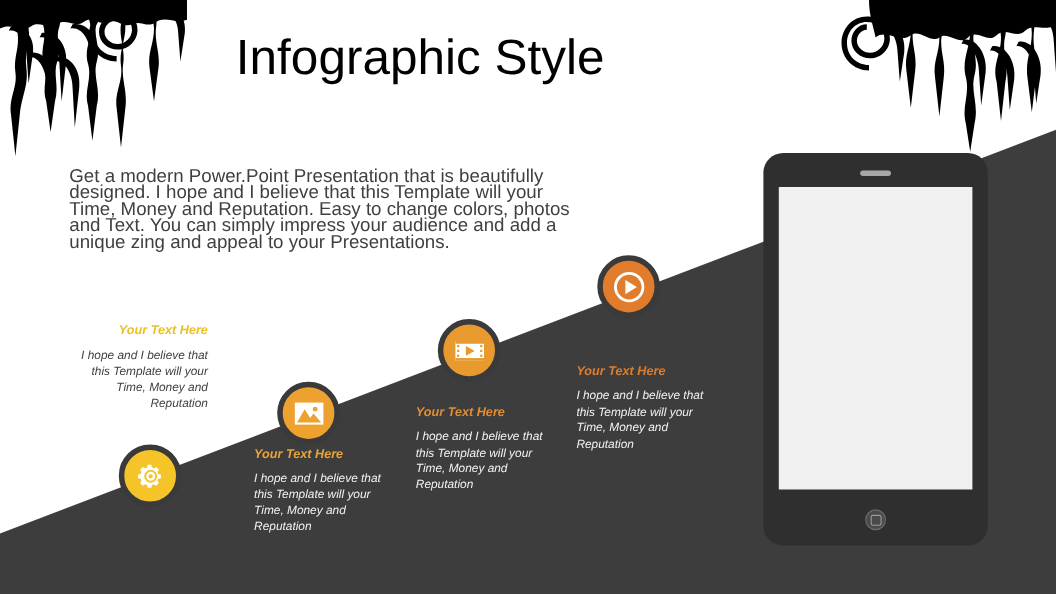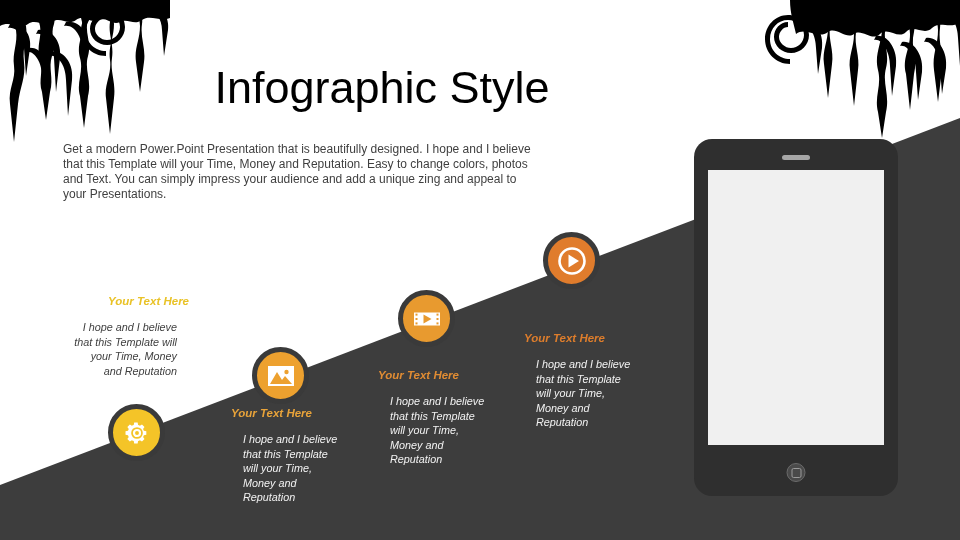--- a/index.html
+++ b/index.html
@@ -48,7 +48,6 @@
     letter-spacing: 0px;
     z-index: 6;
     white-space: nowrap;
-    margin-top: 36px;
   }
 
   

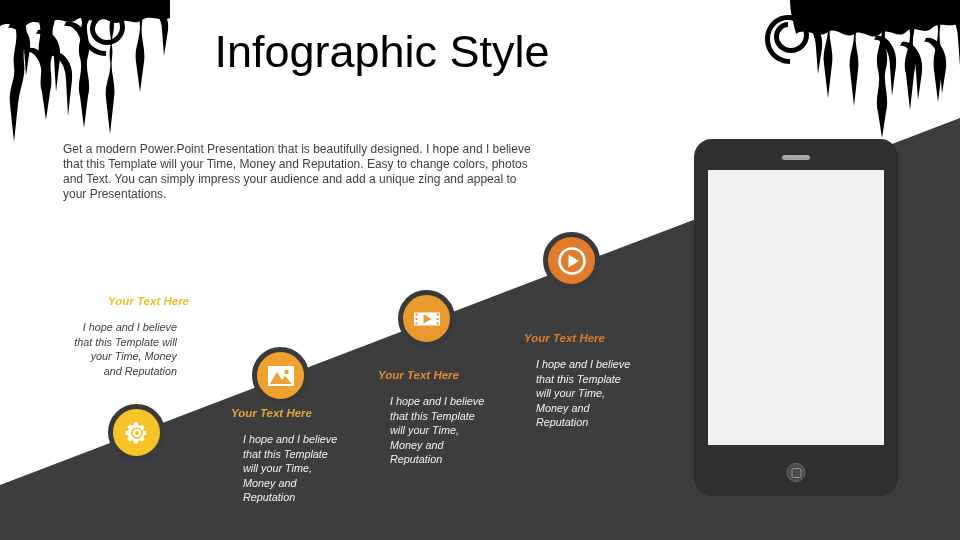--- a/index.html
+++ b/index.html
@@ -54,9 +54,9 @@
   .intro {
     position: absolute;
     left: 63px;
-    top: 142px;
+    top: 152px;
     width: 472px;
-    font-size: 12px;
+    font-size: 17px;
     line-height: 15px;
     color: #3f3f3f;
     z-index: 6;

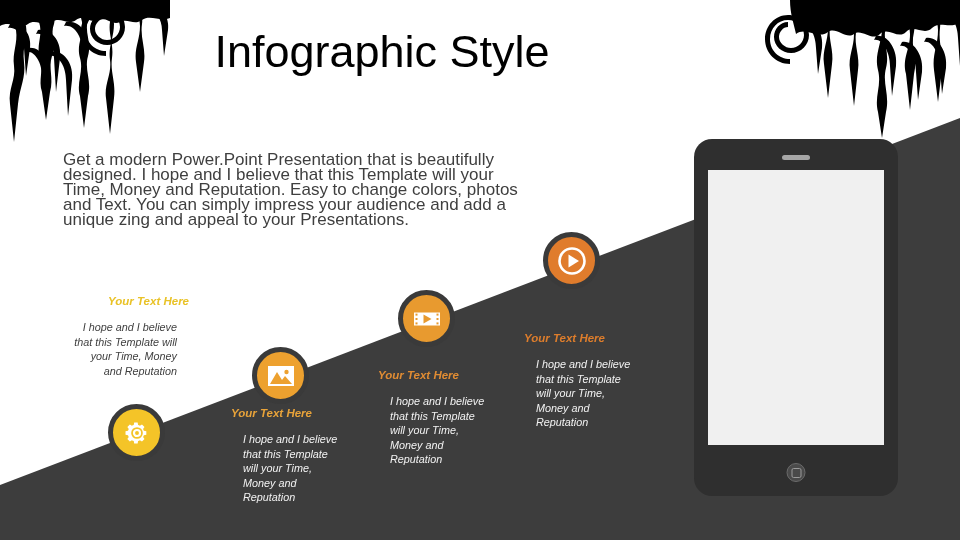--- a/index.html
+++ b/index.html
@@ -77,7 +77,7 @@
   .block .body {
     font-size: 10.8px;
     line-height: 14.5px;
-    margin: 12px;
+    margin: 0;
   }
 
   

